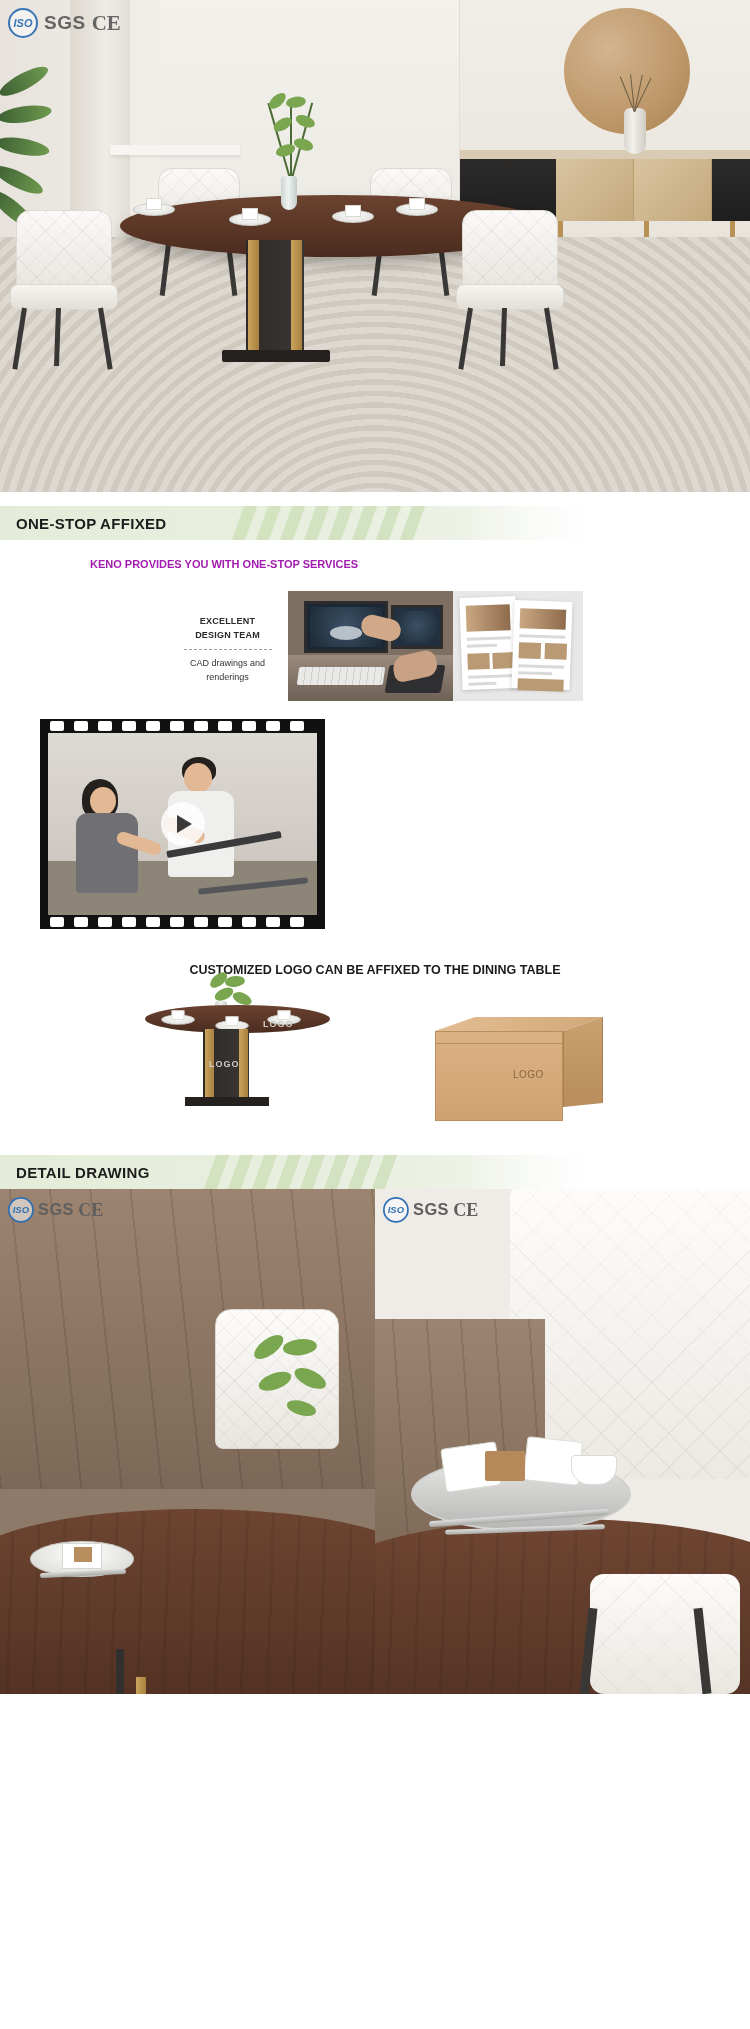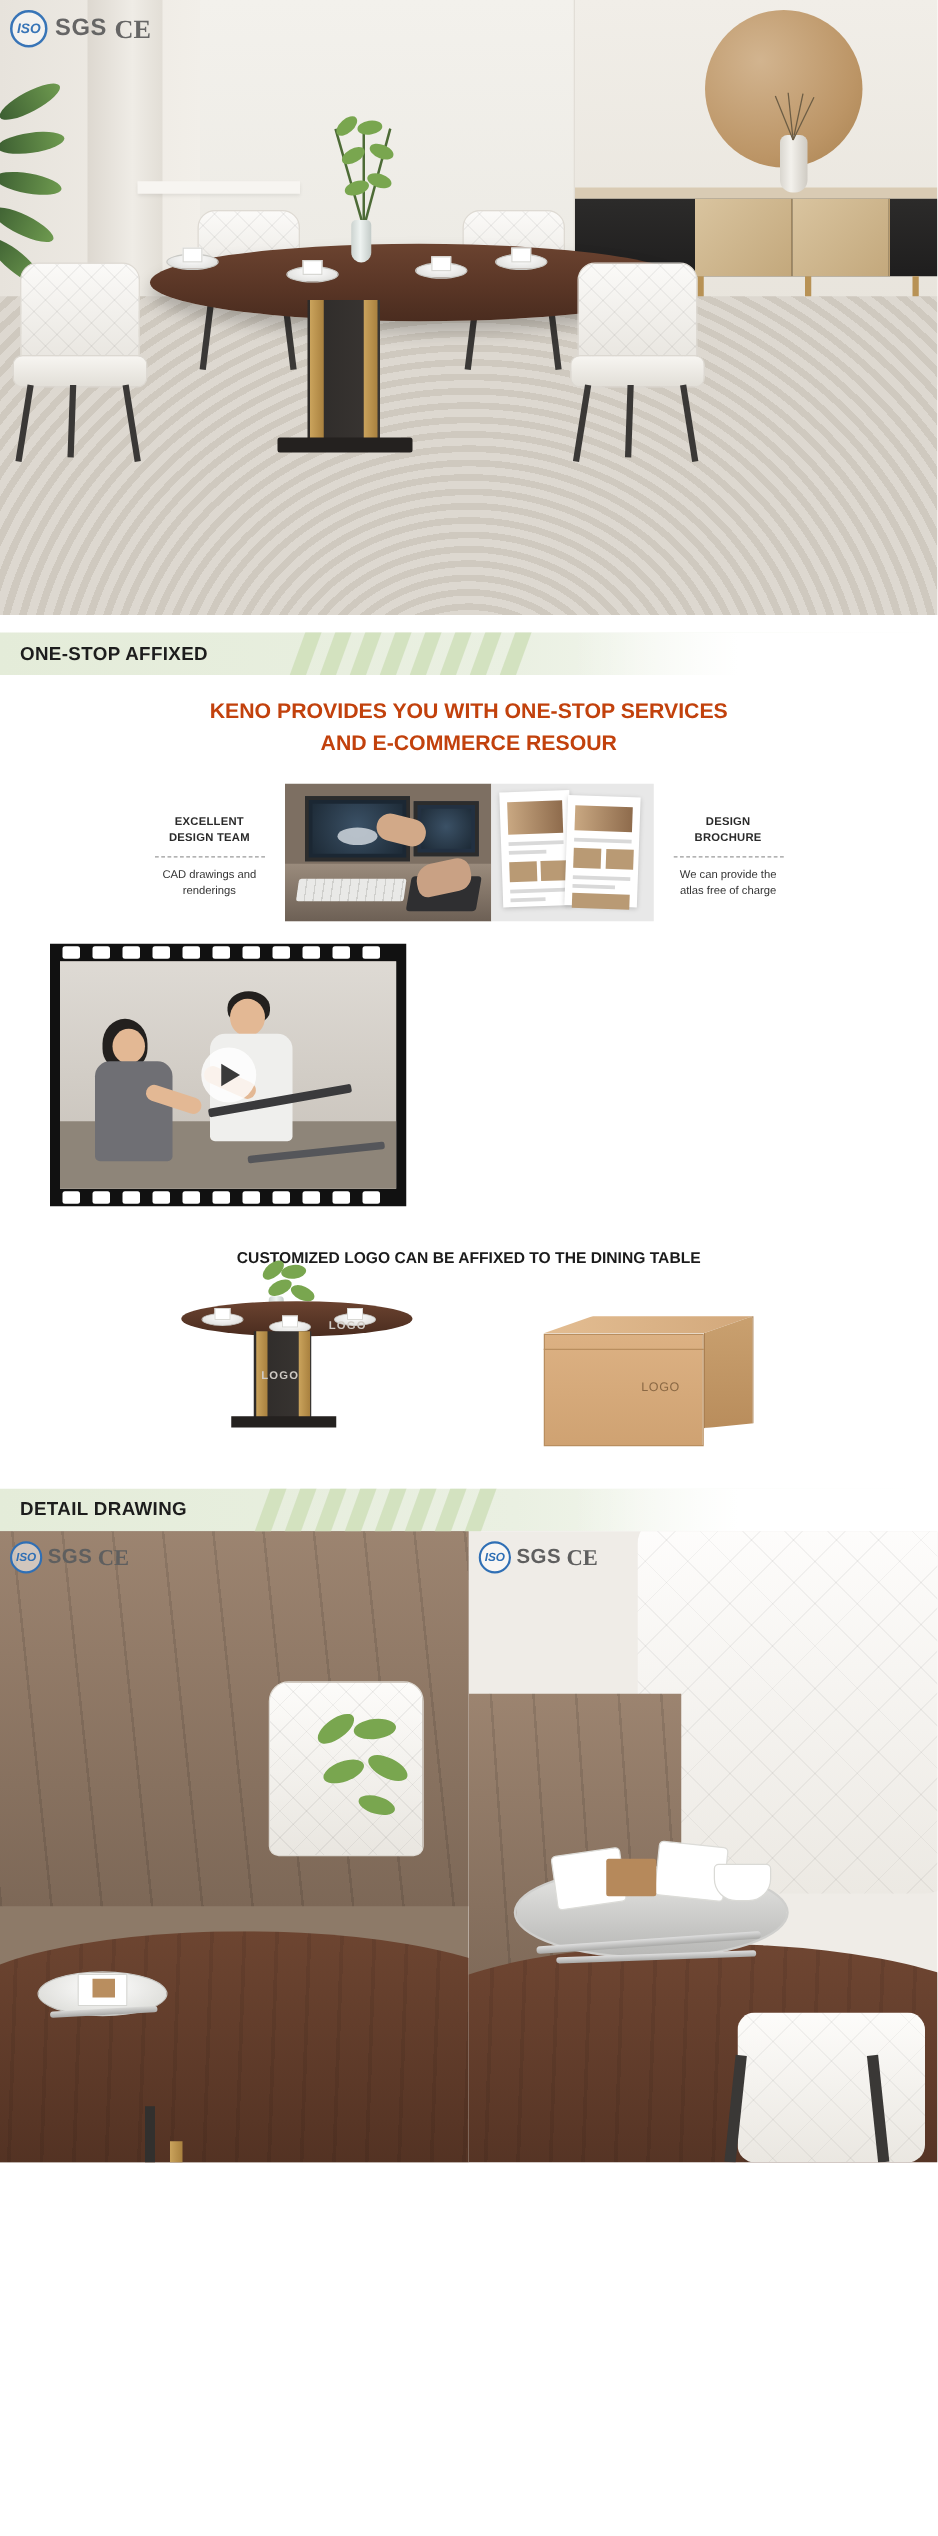--- a/index.html
+++ b/index.html
@@ -186,7 +186,7 @@
 
   
   .svc-head {
-    text-align:center; font-size:17px; font-weight:bold; color:#c2410c;
+    text-align:left; font-size:11px; font-weight:bold; color:#a21caf;
     line-height:1.55; padding:16px 90px 4px;
   }
   .svc-row {

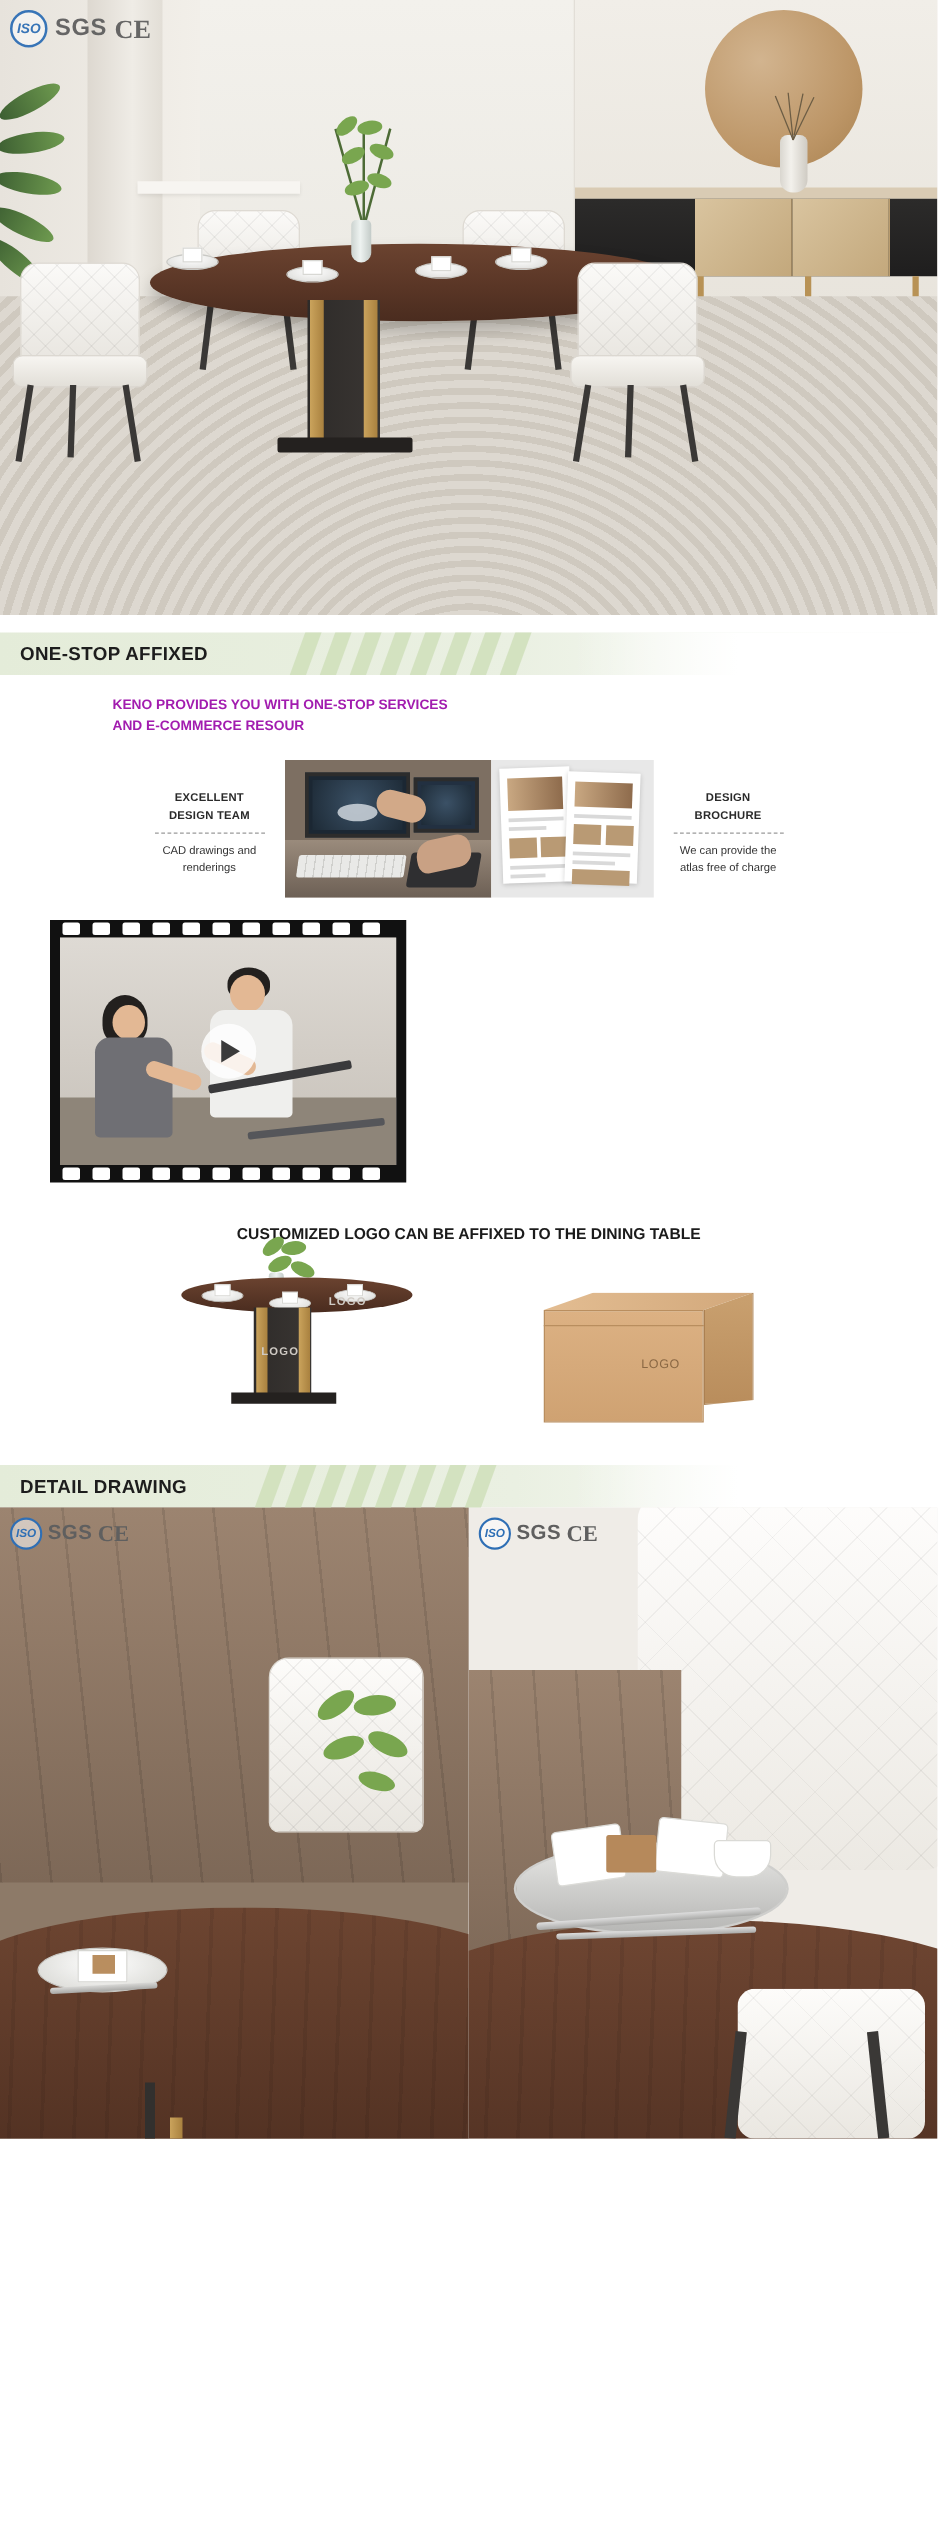--- a/index.html
+++ b/index.html
@@ -550,7 +550,6 @@
   <div>
     <div class="svc-head">
       <div>KENO PROVIDES YOU WITH ONE-STOP  SERVICES</div>
-      <div>AND E-COMMERCE RESOUR</div>
     </div>
 
     <div class="svc-row">

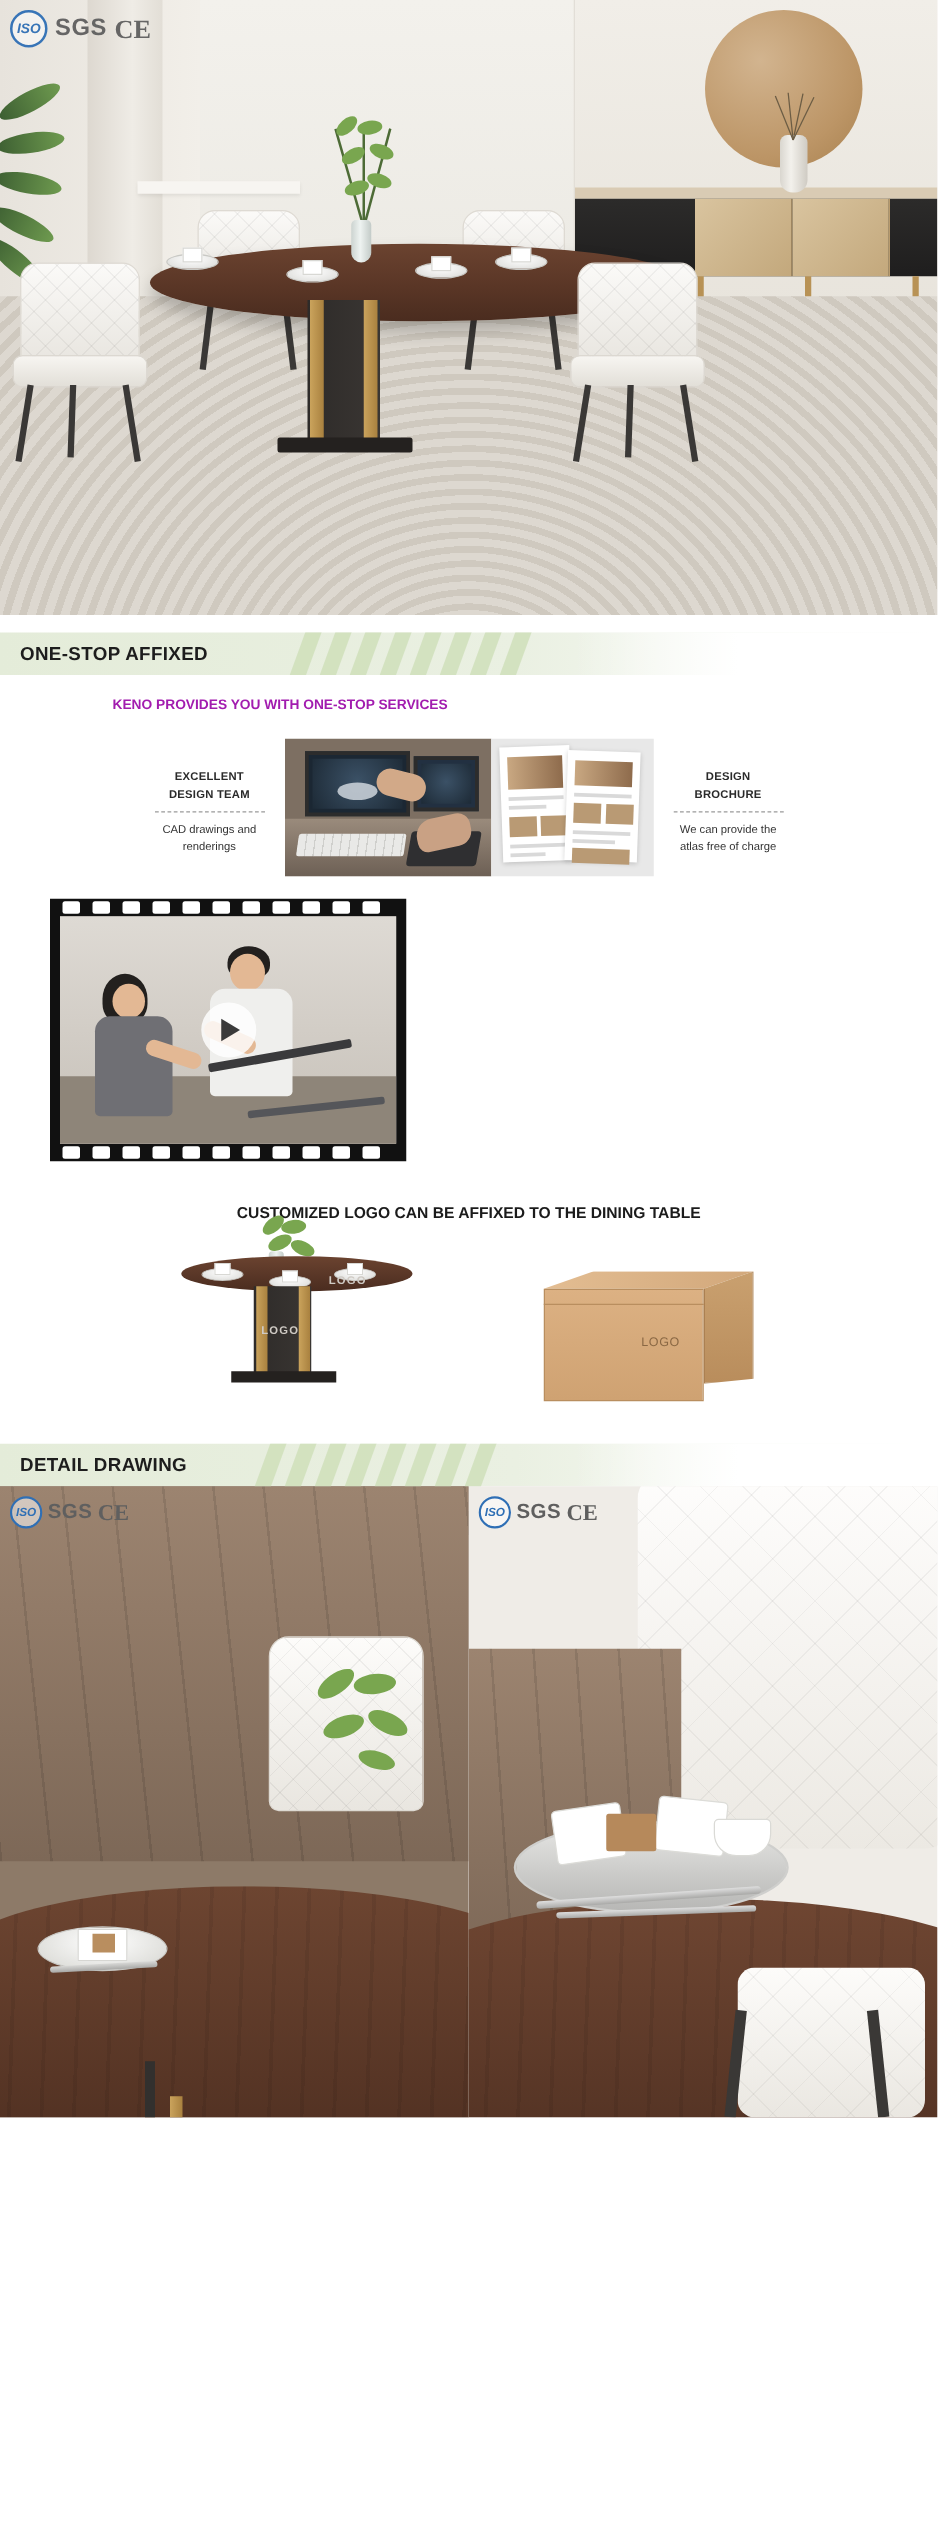--- a/index.html
+++ b/index.html
@@ -598,13 +598,6 @@
         </div>
       </div>
 
-      <div class="svc-caption">
-        <div class="cap-title">DESIGN</div>
-        <div class="cap-title">BROCHURE</div>
-        <div class="dashed"></div>
-        <div class="cap-sub">We can provide the</div>
-        <div class="cap-sub">atlas free of charge</div>
-      </div>
     </div>
 
     <div class="film-wrap">

